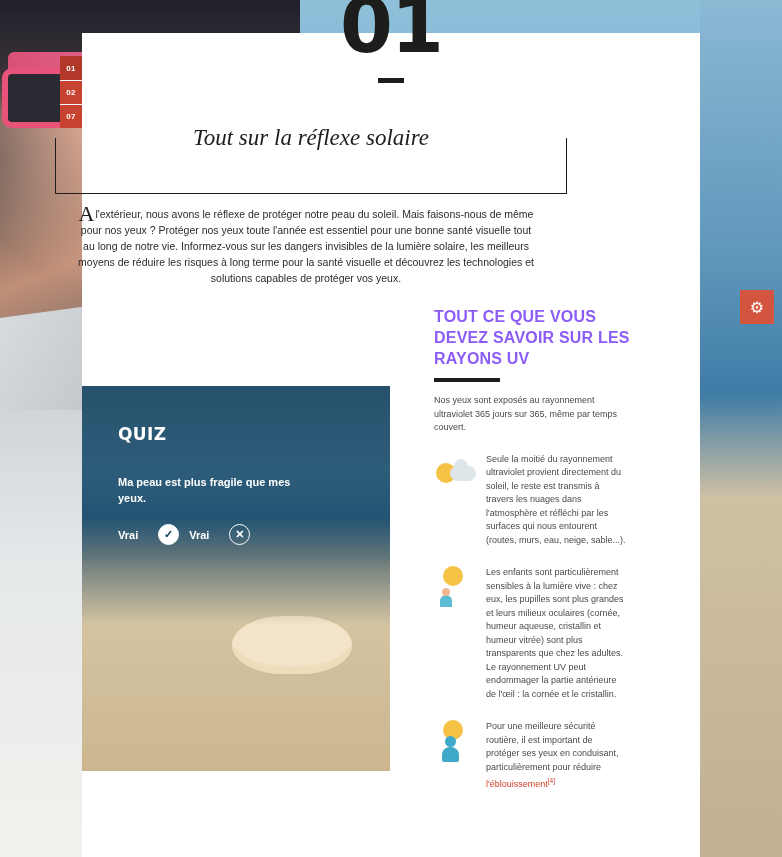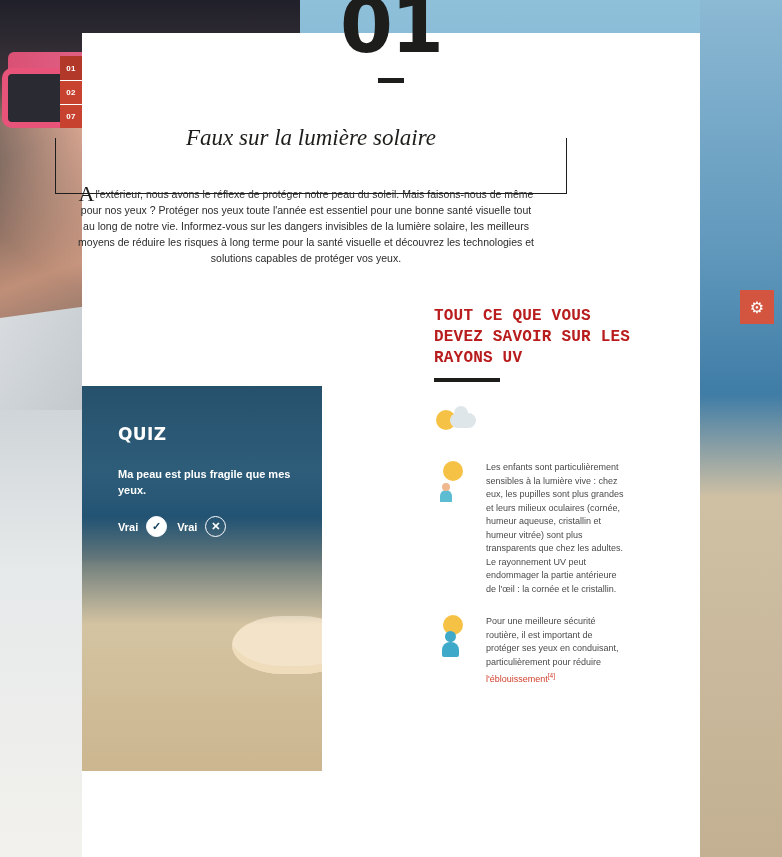--- a/index.html
+++ b/index.html
@@ -458,7 +458,7 @@
 
   <div class="title-wrap">
     <div class="title-bracket"></div>
-    <div class="title-text">Faux sur la lumière solaire</div>
+    <div class="title-text">Tout sur la réflexe solaire</div>
   </div>
 
   <div class="intro">

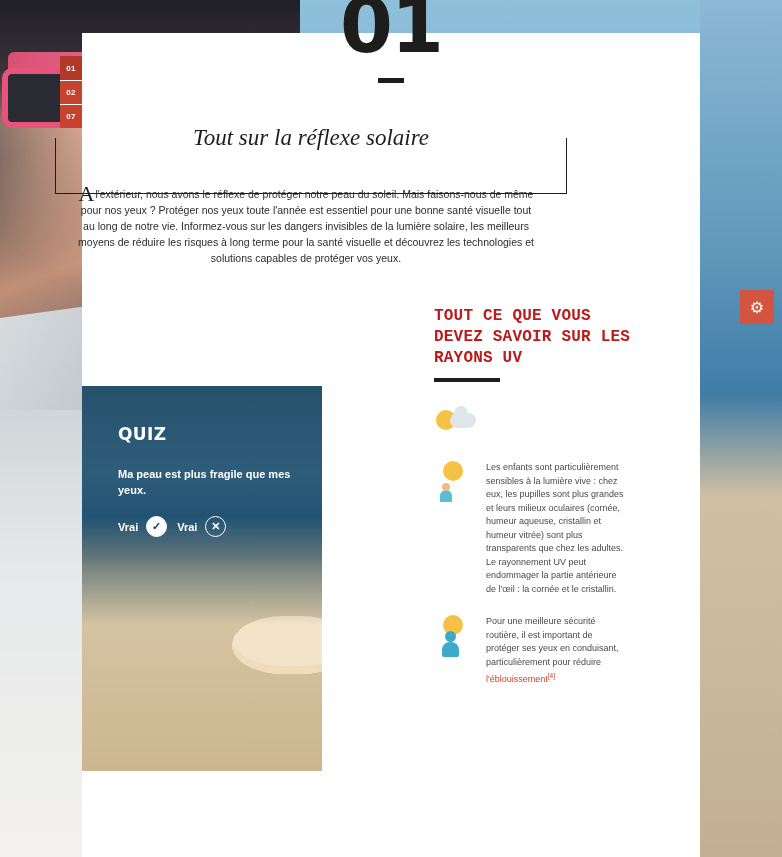--- a/index.html
+++ b/index.html
@@ -195,7 +195,7 @@
   .intro {
     position: absolute;
     left: 76px;
-    top: 186px;
+    top: 206px;
     width: 460px;
     text-align: center;
     font-size: 10.5px;

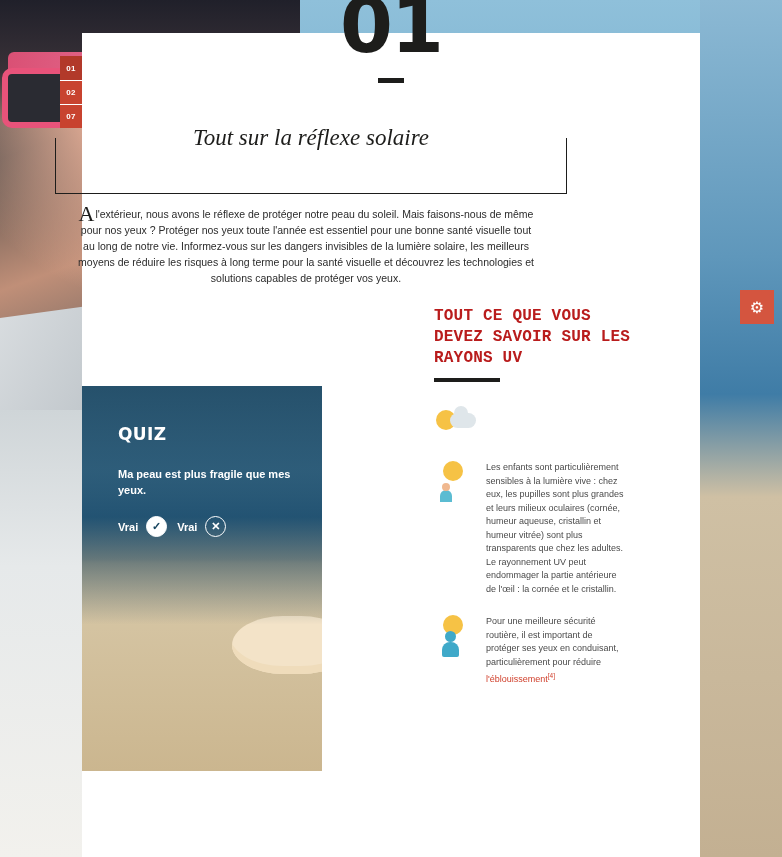--- a/index.html
+++ b/index.html
@@ -219,11 +219,11 @@
     width: 200px;
   }
   .right-heading {
-    font-family: Liberation Mono, monospace;
+    font-family: Liberation Sans, sans-serif;
     font-weight: 700;
     font-size: 16px;
     line-height: 21px;
-    color: #b91c1c;
+    color: #8b5cf6;
     letter-spacing: .2px;
   }
   .right-rule {

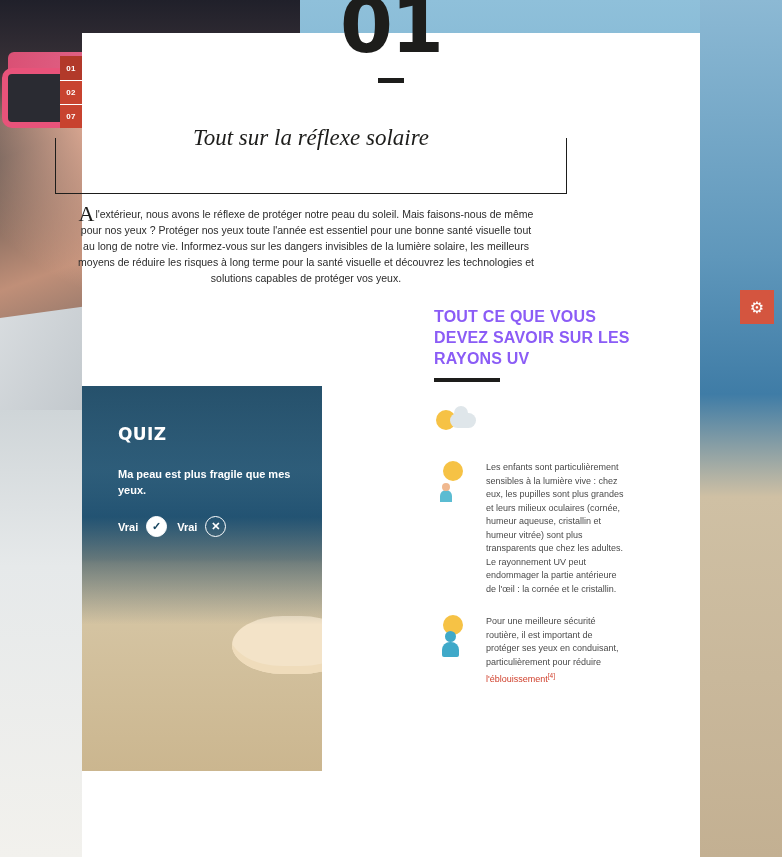--- a/index.html
+++ b/index.html
@@ -468,6 +468,7 @@
   <div class="right-col">
     <div class="right-heading">TOUT CE QUE VOUS DEVEZ SAVOIR SUR LES RAYONS UV</div>
     <div class="right-rule"></div>
+    <div class="right-lede">Nos yeux sont exposés au rayonnement ultraviolet 365 jours sur 365, même par temps couvert.</div>
 
     <div class="facts">
 

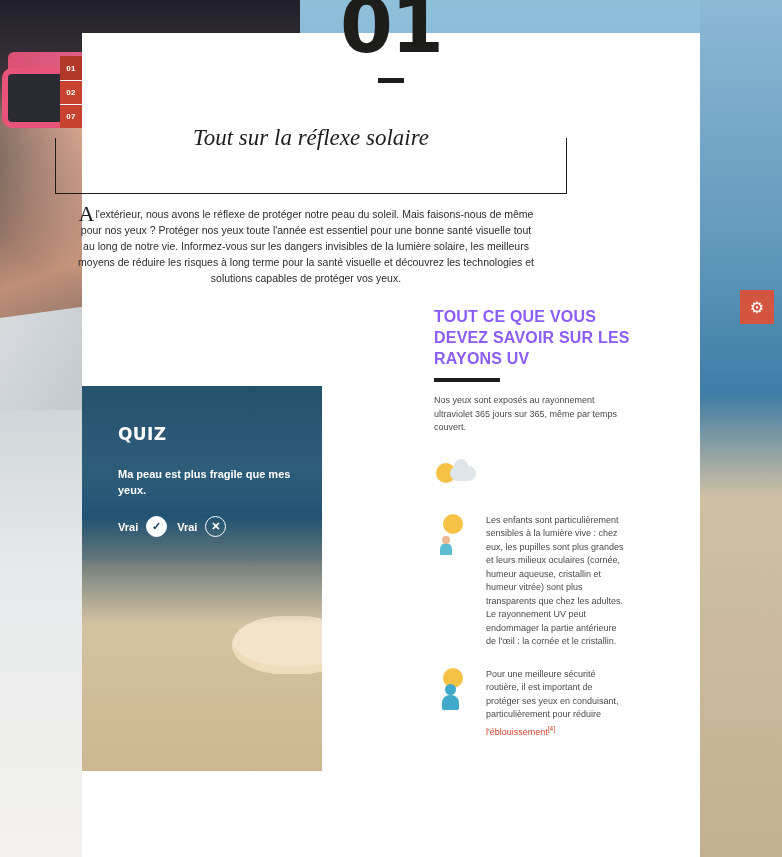--- a/index.html
+++ b/index.html
@@ -325,7 +325,7 @@
     position: absolute;
     left: 82px;
     top: 386px;
-    width: 240px;
+    width: 308px;
     height: 385px;
     overflow: hidden;
     background: #a16207;

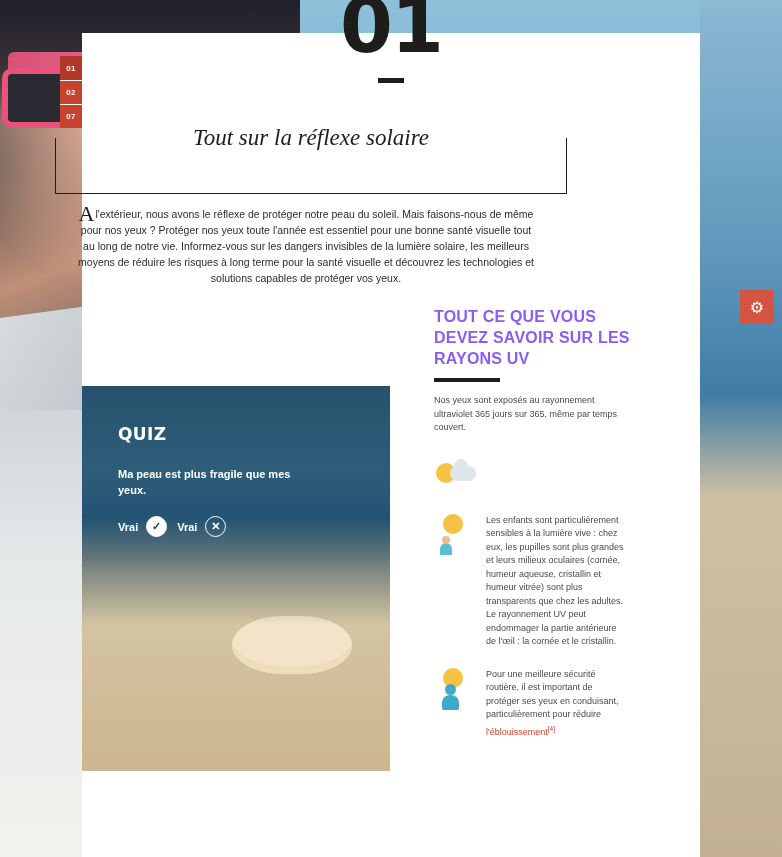--- a/index.html
+++ b/index.html
@@ -477,6 +477,7 @@
           <div class="ic-sun"></div>
           <div class="ic-cloud"></div>
         </div>
+        <div class="fact-text">Seule la moitié du rayonnement ultraviolet provient directement du soleil, le reste est transmis à travers les nuages dans l'atmosphère et réfléchi par les surfaces qui nous entourent (routes, murs, eau, neige, sable...).</div>
       </div>
 
 

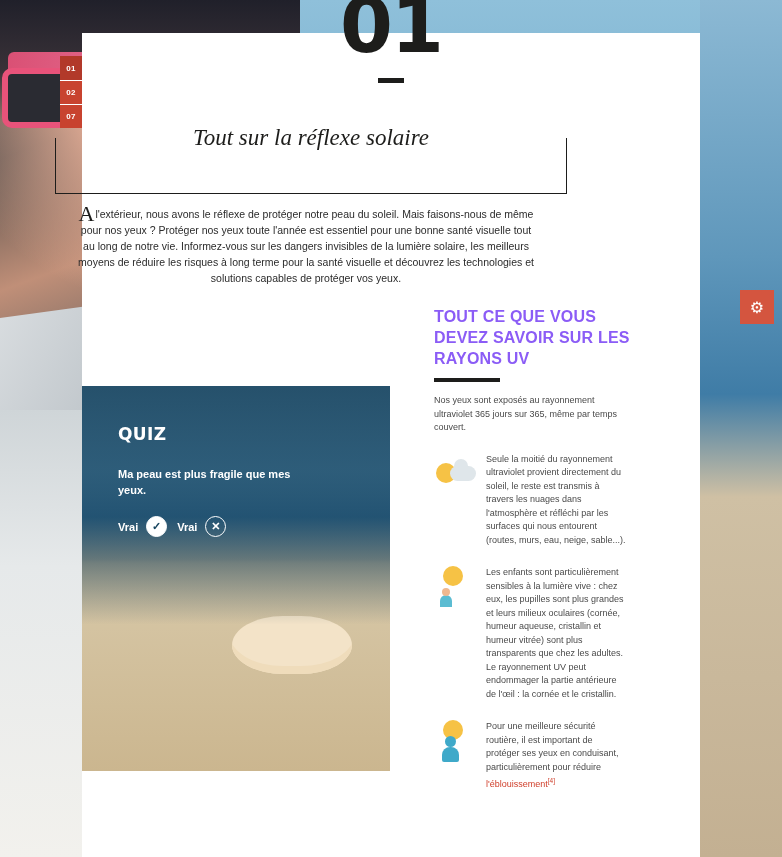--- a/index.html
+++ b/index.html
@@ -379,7 +379,7 @@
     letter-spacing: .2px;
   }
   .quiz-statement {
-    margin-top: 22px;
+    margin-top: 30px;
     font-size: 11px;
     font-weight: 700;
     line-height: 16px;

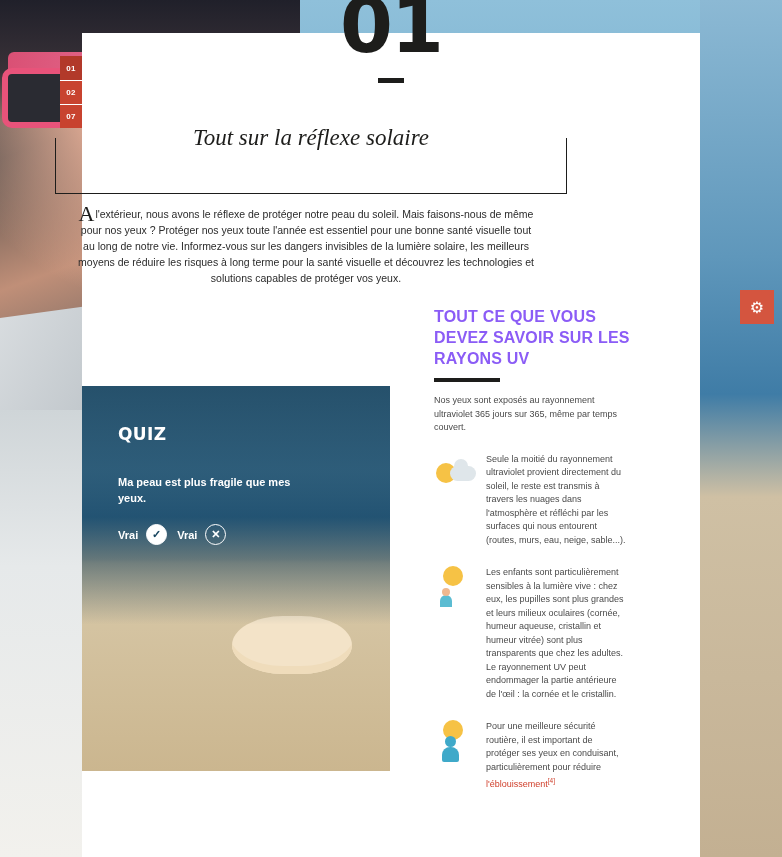--- a/index.html
+++ b/index.html
@@ -394,7 +394,7 @@
   .quiz-answer {
     display: flex;
     align-items: center;
-    gap: 8px;
+    gap: 20px;
     font-size: 11px;
     font-weight: 700;
     color: #ffffff;

